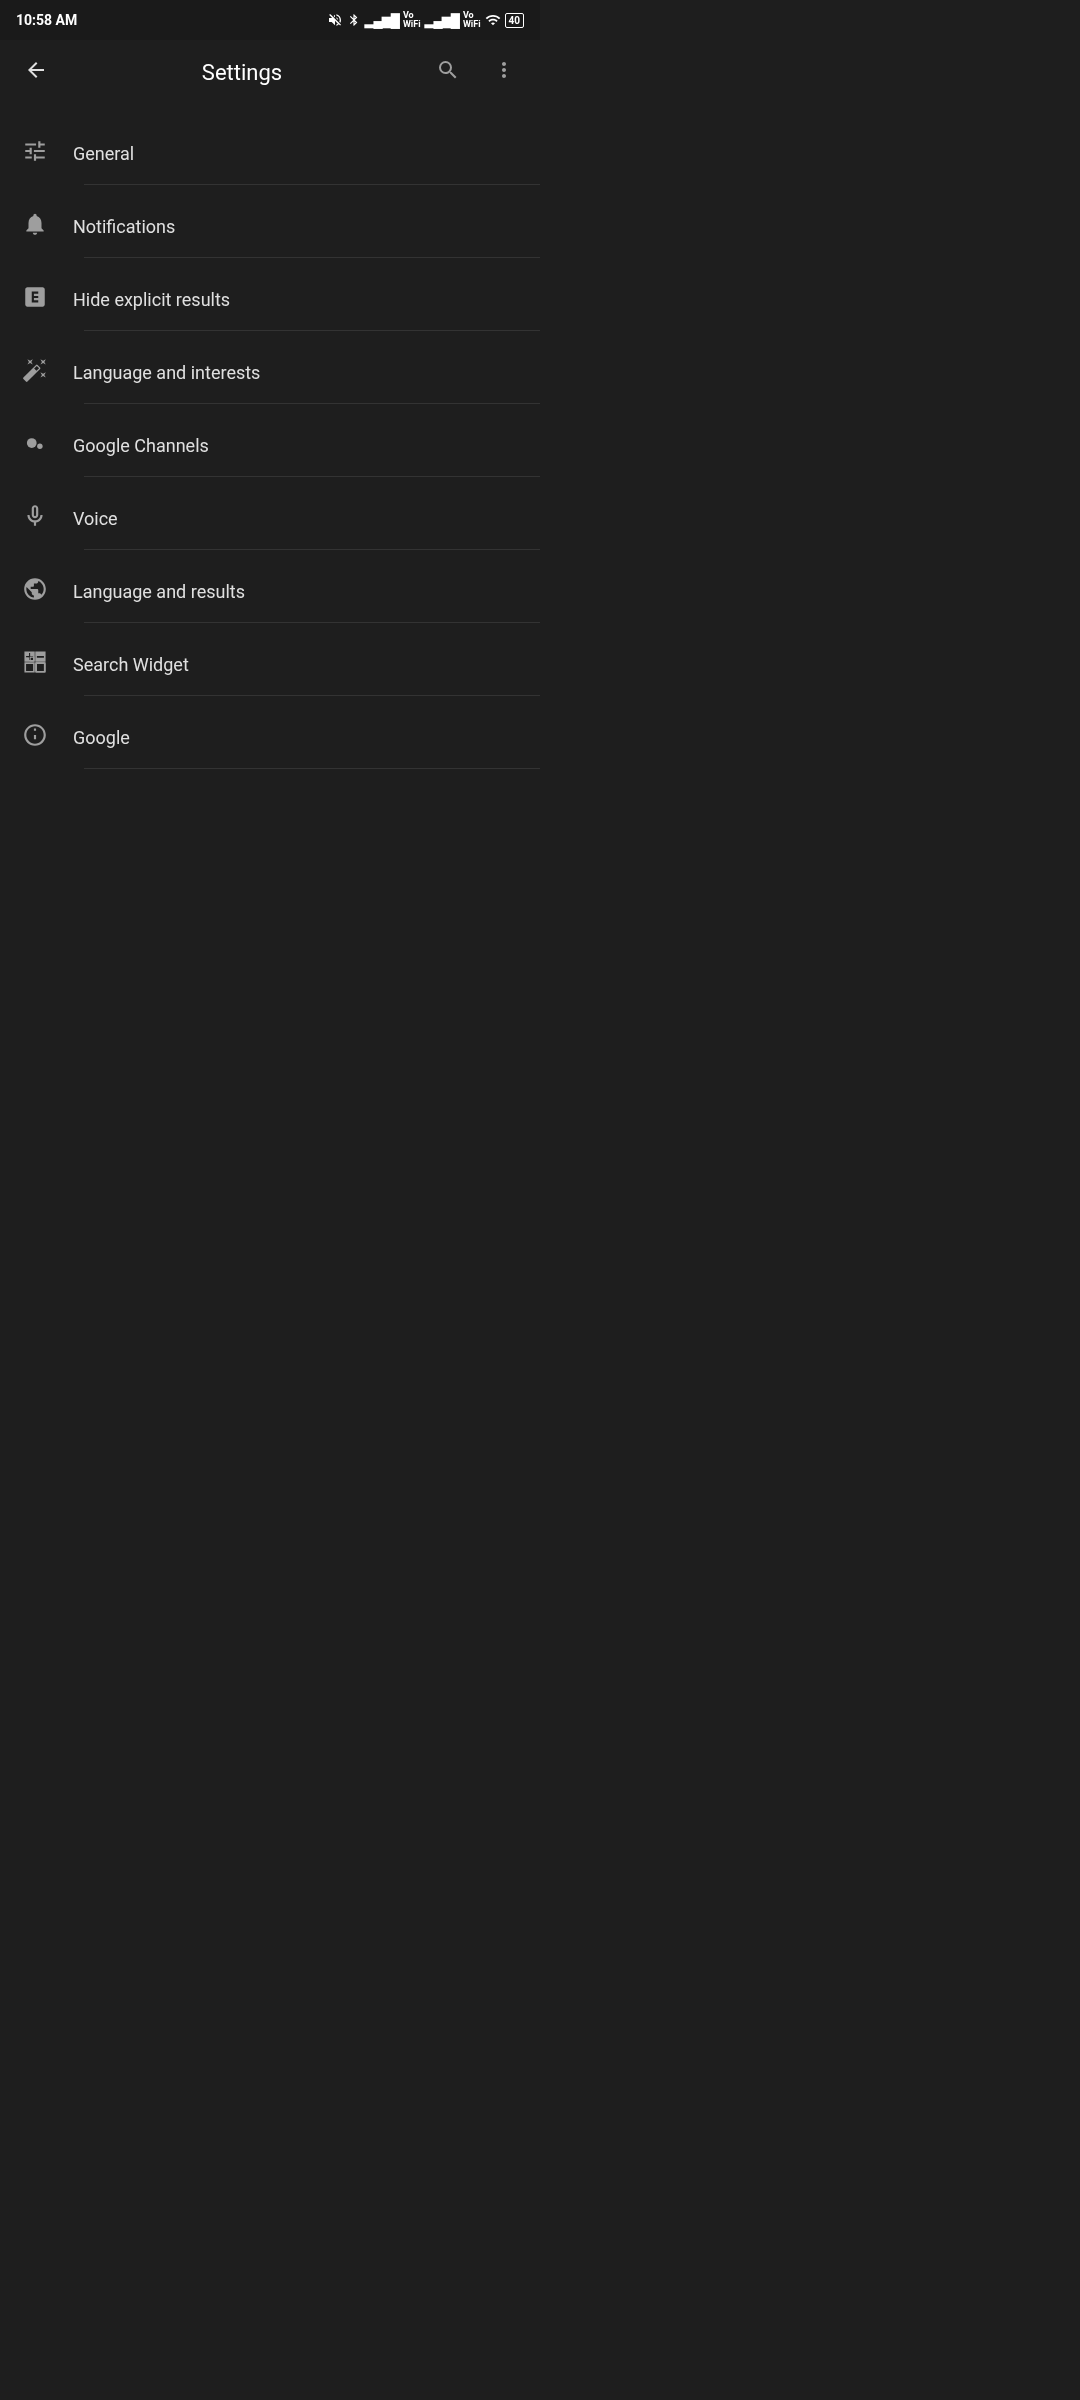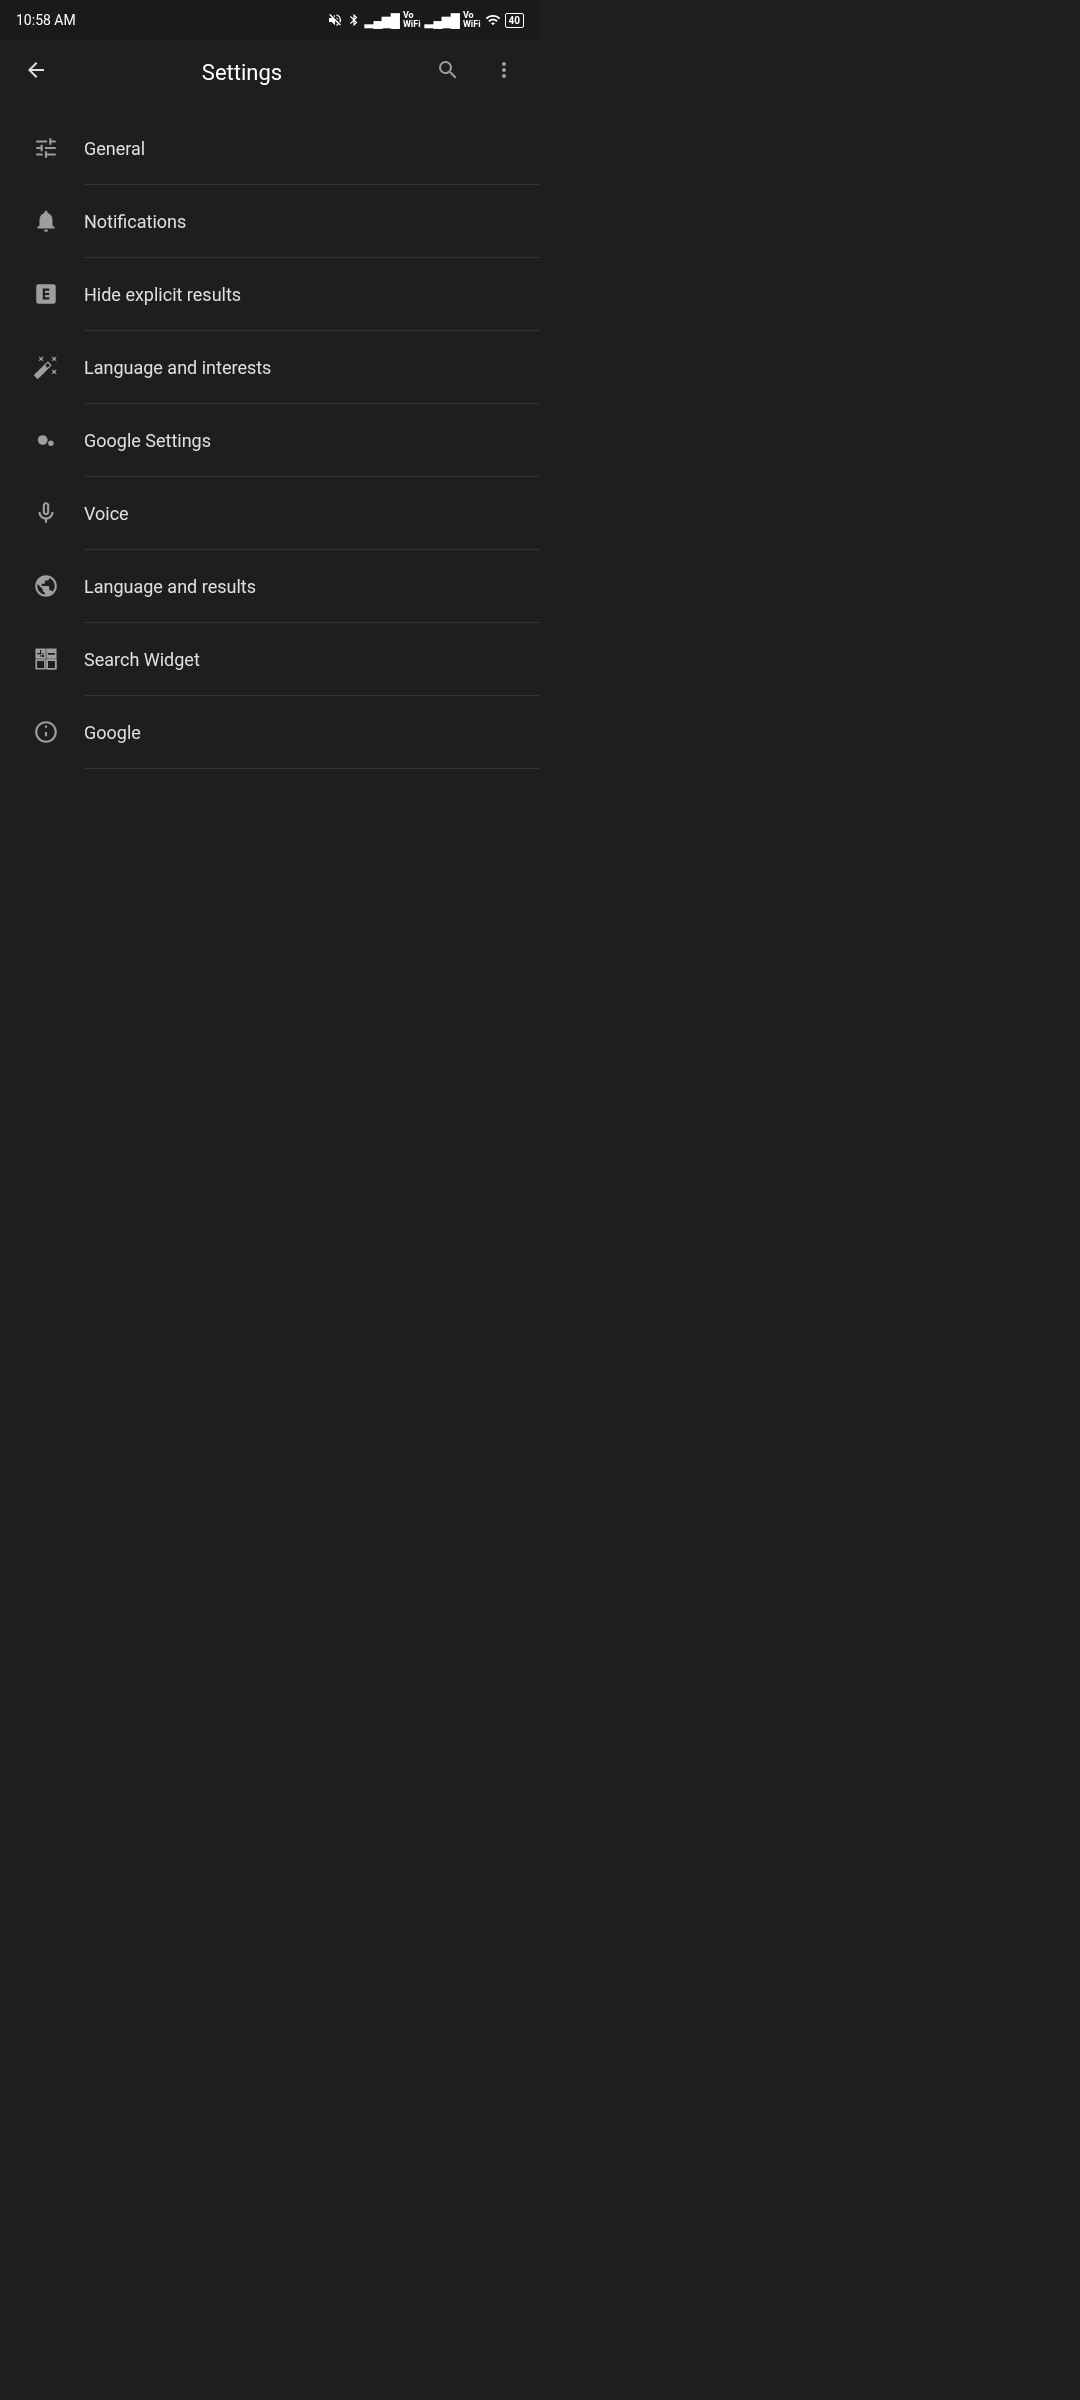--- a/index.html
+++ b/index.html
@@ -24,7 +24,7 @@
 
     .status-time {
       font-size: 14px;
-      font-weight: 400;
+      font-weight: 700;
       color: #ffffff;
     }
 

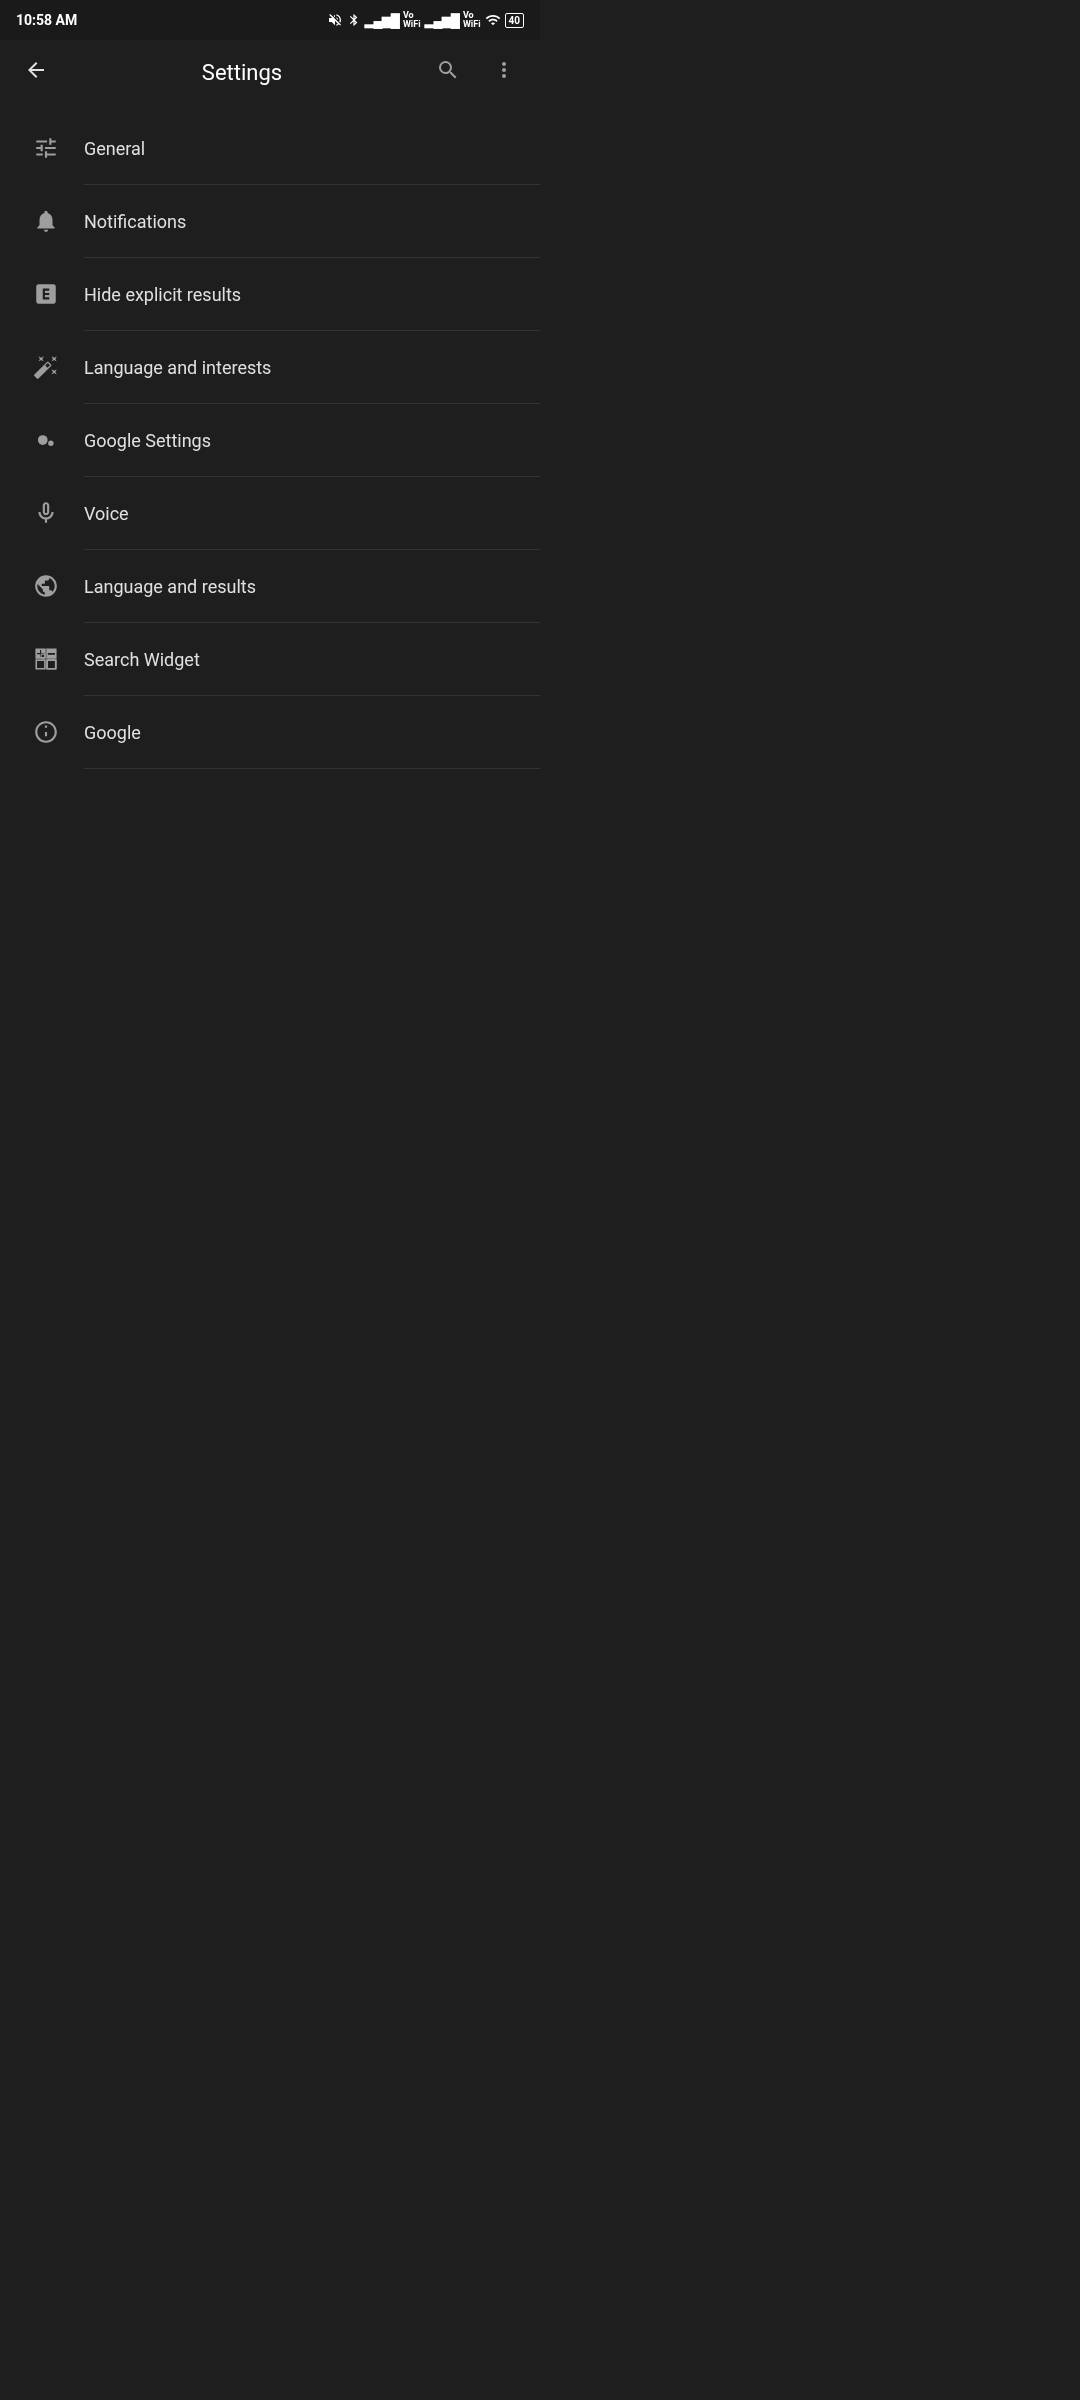--- a/index.html
+++ b/index.html
@@ -75,8 +75,8 @@
 
     .settings-item {
       display: flex;
-      align-items: center;
-      padding: 20px 24px;
+      align-items: flex-end;
+      padding: 20px 13px;
       cursor: pointer;
       min-height: 72px;
     }

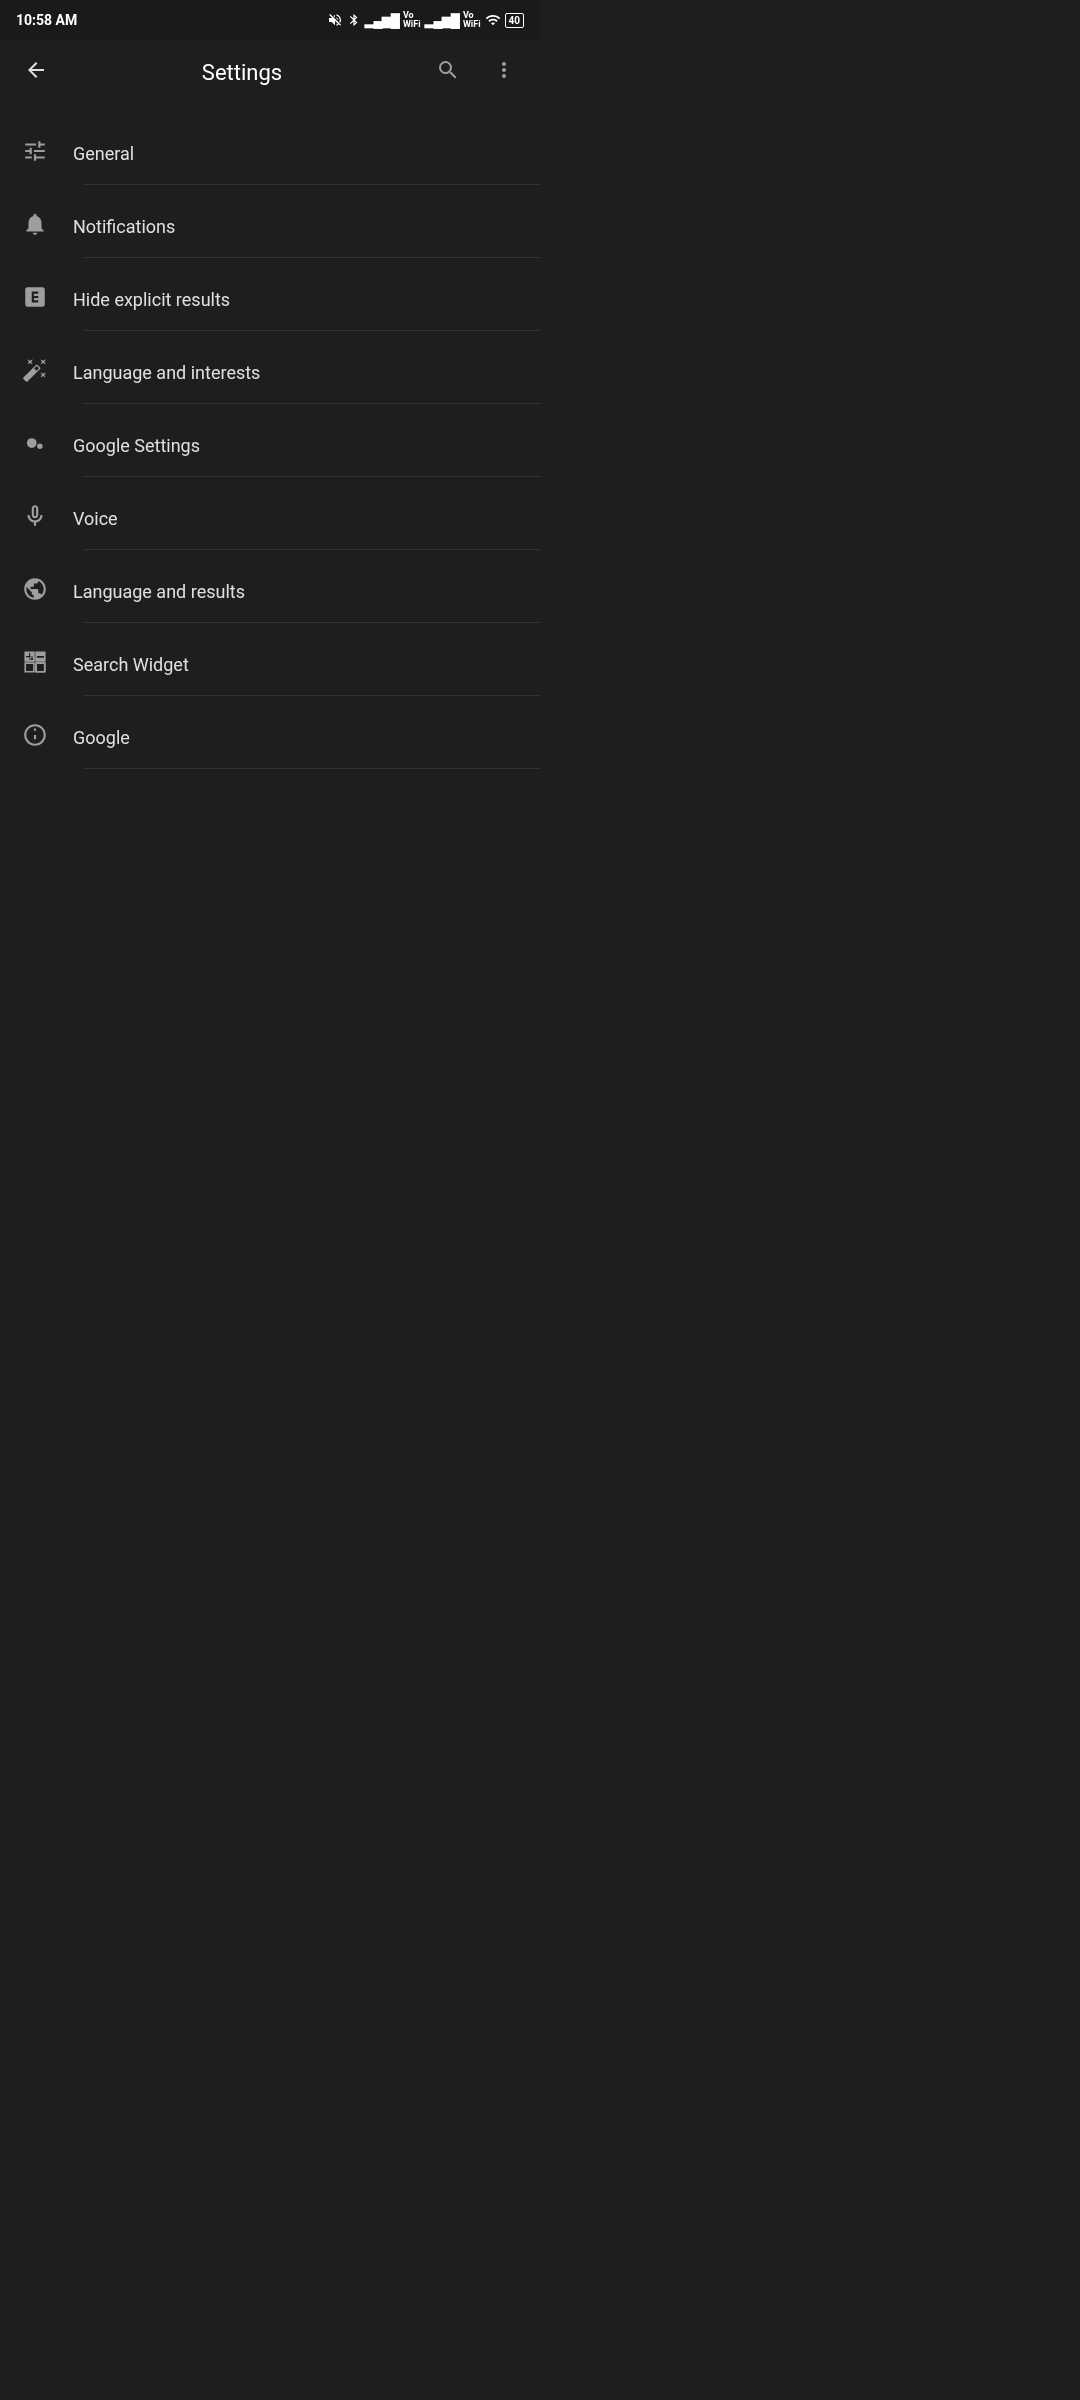--- a/index.html
+++ b/index.html
@@ -213,7 +213,7 @@
         <circle cx="16.5" cy="15" r="2.5" fill="#9e9e9e"></circle>
       </svg>
     </div>
-    <span class="item-label">Google Settings</span>
+    <span class="item-label">Google Channels</span>
   </div>
   <div class="divider"></div>
 

